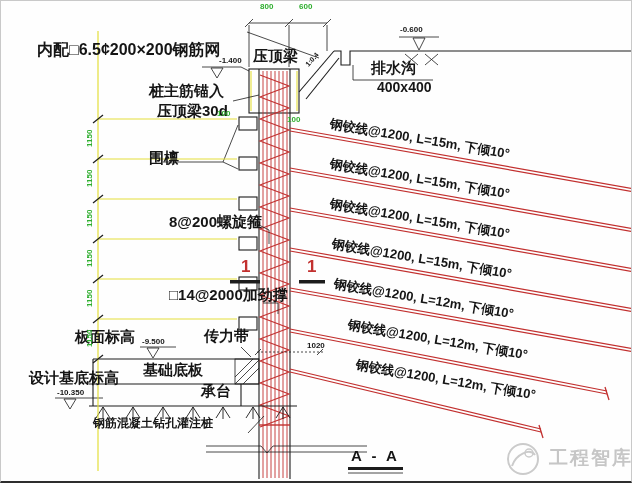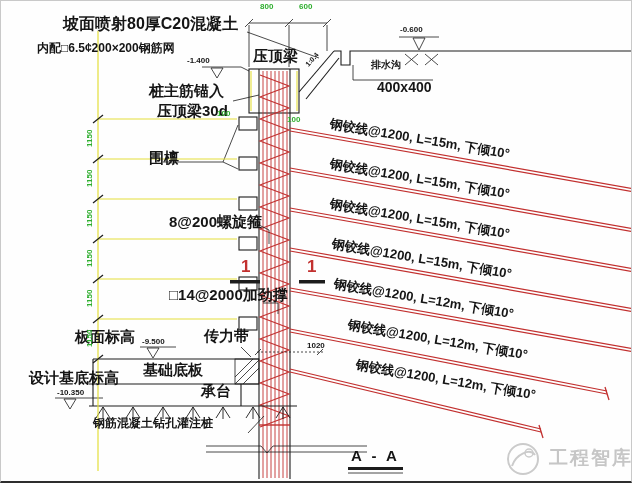--- a/index.html
+++ b/index.html
@@ -219,7 +219,6 @@
     </g>
   </svg>
 
-  <div class="lbl" style="left:62px;top:15px;font-size:16px;">坡面喷射80厚C20混凝土</div>
   <div class="lbl" style="left:36px;top:41px;font-size:12px;">内配□6.5¢200×200钢筋网</div>
   <div class="lbl" style="left:252px;top:47px;font-size:15px;">压顶梁</div>
   <div class="lbl tiny" style="left:186px;top:56px;text-align:center;">-1.400</div>

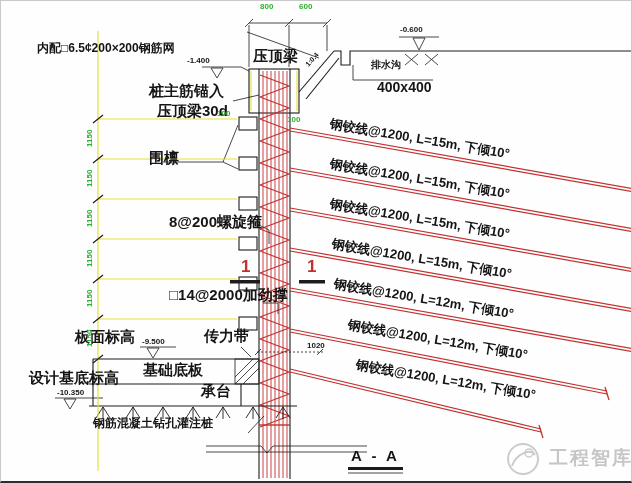--- a/index.html
+++ b/index.html
@@ -219,7 +219,7 @@
     </g>
   </svg>
 
-  <div class="lbl" style="left:36px;top:41px;font-size:12px;">内配□6.5¢200×200钢筋网</div>
+  <div class="lbl" style="left:36px;top:41px;font-size:16px;">内配□6.5¢200×200钢筋网</div>
   <div class="lbl" style="left:252px;top:47px;font-size:15px;">压顶梁</div>
   <div class="lbl tiny" style="left:186px;top:56px;text-align:center;">-1.400</div>
   <div class="lbl" style="left:148px;top:82px;font-size:15px;">桩主筋锚入</div>

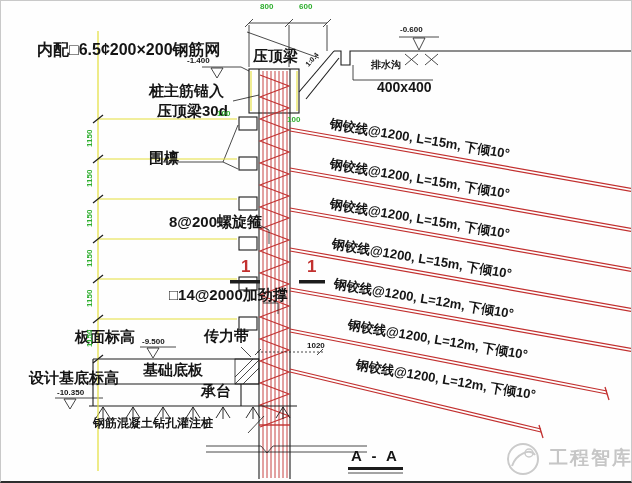--- a/index.html
+++ b/index.html
@@ -221,7 +221,7 @@
 
   <div class="lbl" style="left:36px;top:41px;font-size:16px;">内配□6.5¢200×200钢筋网</div>
   <div class="lbl" style="left:252px;top:47px;font-size:15px;">压顶梁</div>
-  <div class="lbl tiny" style="left:186px;top:56px;text-align:center;">-1.400</div>
+  <div class="lbl tiny" style="left:218px;top:56px;text-align:center;">-1.400</div>
   <div class="lbl" style="left:148px;top:82px;font-size:15px;">桩主筋锚入</div>
   <div class="lbl" style="left:156px;top:102px;font-size:15px;">压顶梁30d</div>
   <div class="lbl" style="left:127px;top:149px;font-size:15px;margin-left:21px;">围檩</div>

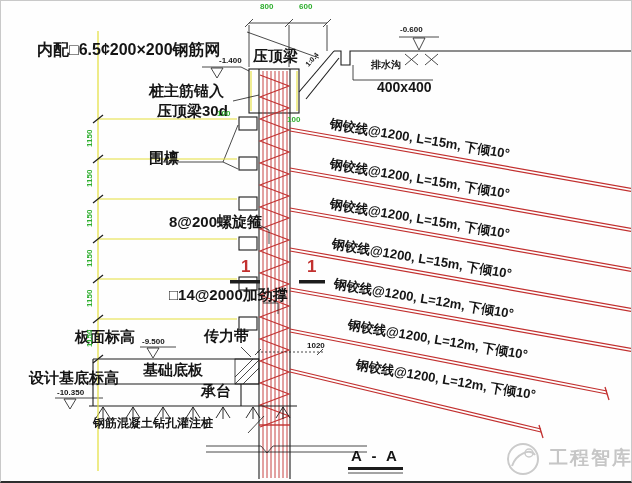--- a/index.html
+++ b/index.html
@@ -236,7 +236,7 @@
   <div class="lbl" style="left:200px;top:382px;font-size:15px;">承台</div>
   <div class="lbl" style="left:92px;top:416px;font-size:12px;font-family:Liberation Serif, serif;">钢筋混凝土钻孔灌注桩</div>
 
-  <div class="lbl" style="left:370px;top:59px;font-size:10px;">排水沟</div>
+  <div class="lbl" style="left:370px;top:59px;font-size:15px;">排水沟</div>
   <div class="lbl" style="left:376px;top:79px;font-size:14px;">400x400</div>
   <div class="lbl tiny" style="left:399px;top:25px;">-0.600</div>
   <div class="lbl tiny" style="left:303px;top:62px;transform:rotate(-48deg);transform-origin:left top;font-size:7px;">1:0.4</div>

